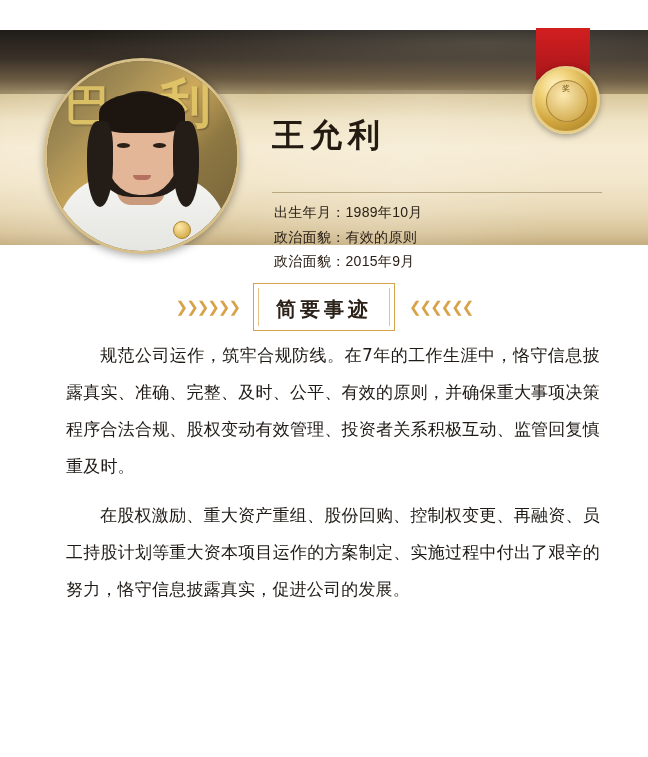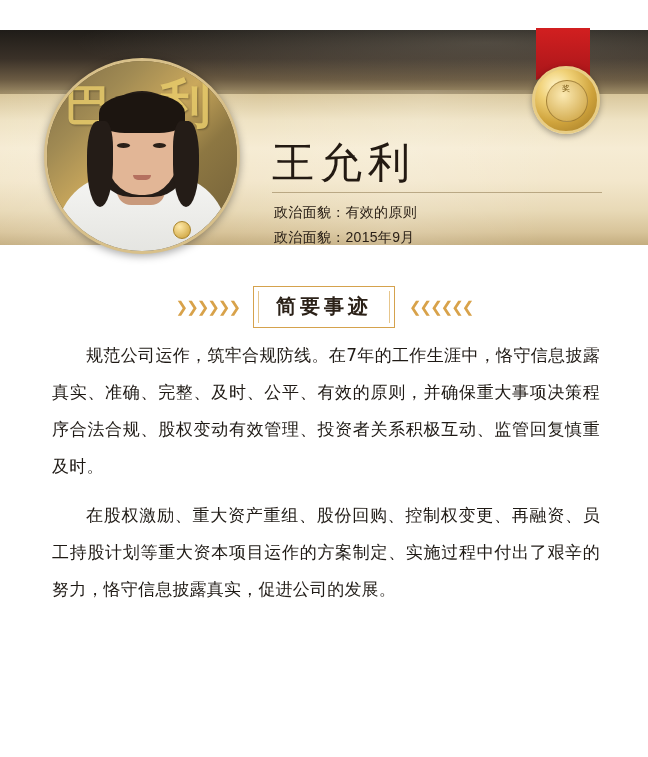--- a/index.html
+++ b/index.html
@@ -242,11 +242,10 @@
     left: 272px;
     top: 84px;
     font-family: "DejaVu Serif", "Liberation Serif", serif;
-    font-weight: 400;
-    font-size: 42px;
+    font-weight: 700;
+    font-size: 32px;
     color: #231a12;
     letter-spacing: 6px;
-    margin-top: 21px;
   }
   .hdr-role {
     position: absolute;

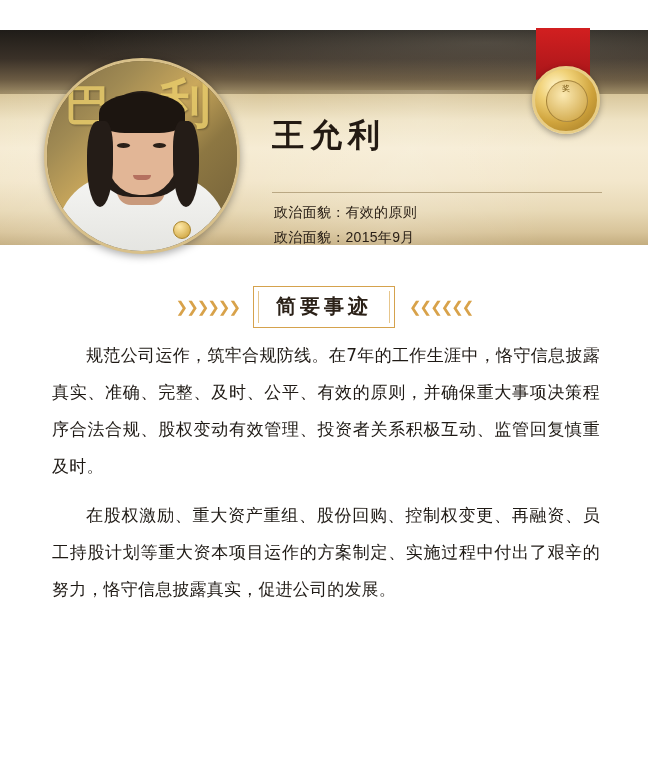--- a/index.html
+++ b/index.html
@@ -374,6 +374,7 @@
     <div class="hdr-name">王允利</div>
     <div class="hdr-divider"></div>
     <div class="hdr-facts">
+      <div class="row">出生年月：1989年10月</div>
       <div class="row">政治面貌：有效的原则</div>
       <div class="row">政治面貌：2015年9月</div>
     </div>

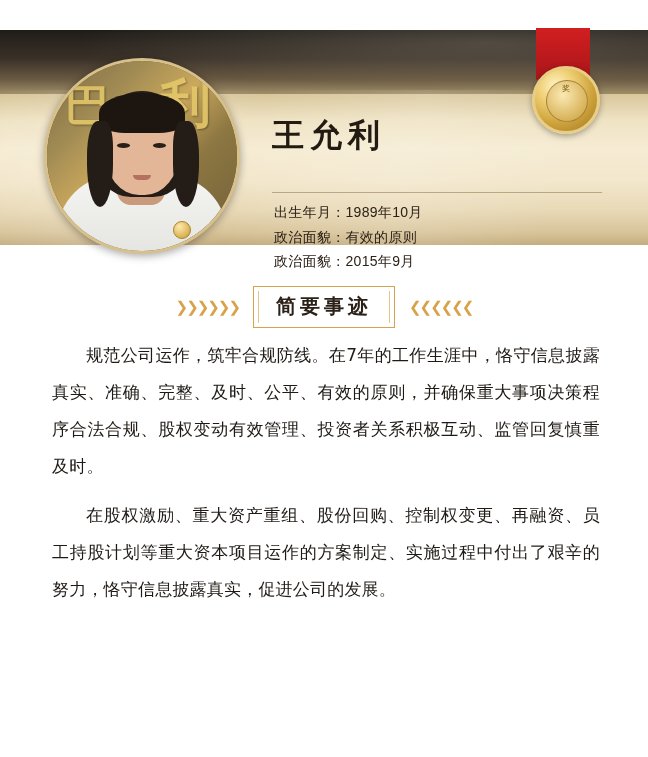--- a/index.html
+++ b/index.html
@@ -298,7 +298,7 @@
   .arrows.right { margin-left: 14px; }
   .title-box {
     border: 1px solid #d5a24d;
-    padding: 6px 22px 7px;
+    padding: 12px 22px 7px;
     position: relative;
   }
   .title-box:before, .title-box:after {

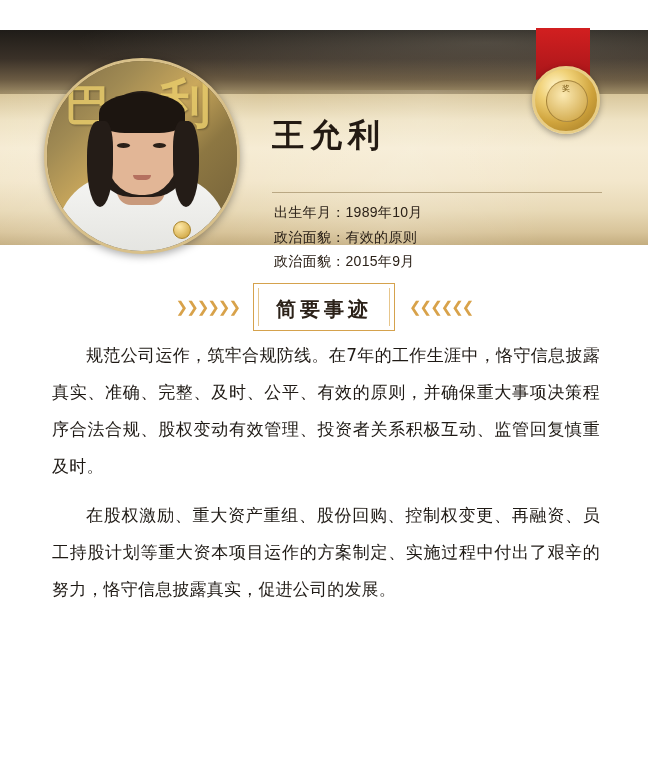--- a/index.html
+++ b/index.html
@@ -327,7 +327,7 @@
     width: 548px;
   }
   .body p {
-    margin: 0 0 12px 0;
+    margin: 0 0 12px 14px;
     font-size: 17px;
     line-height: 37px;
     color: #1f1a15;

